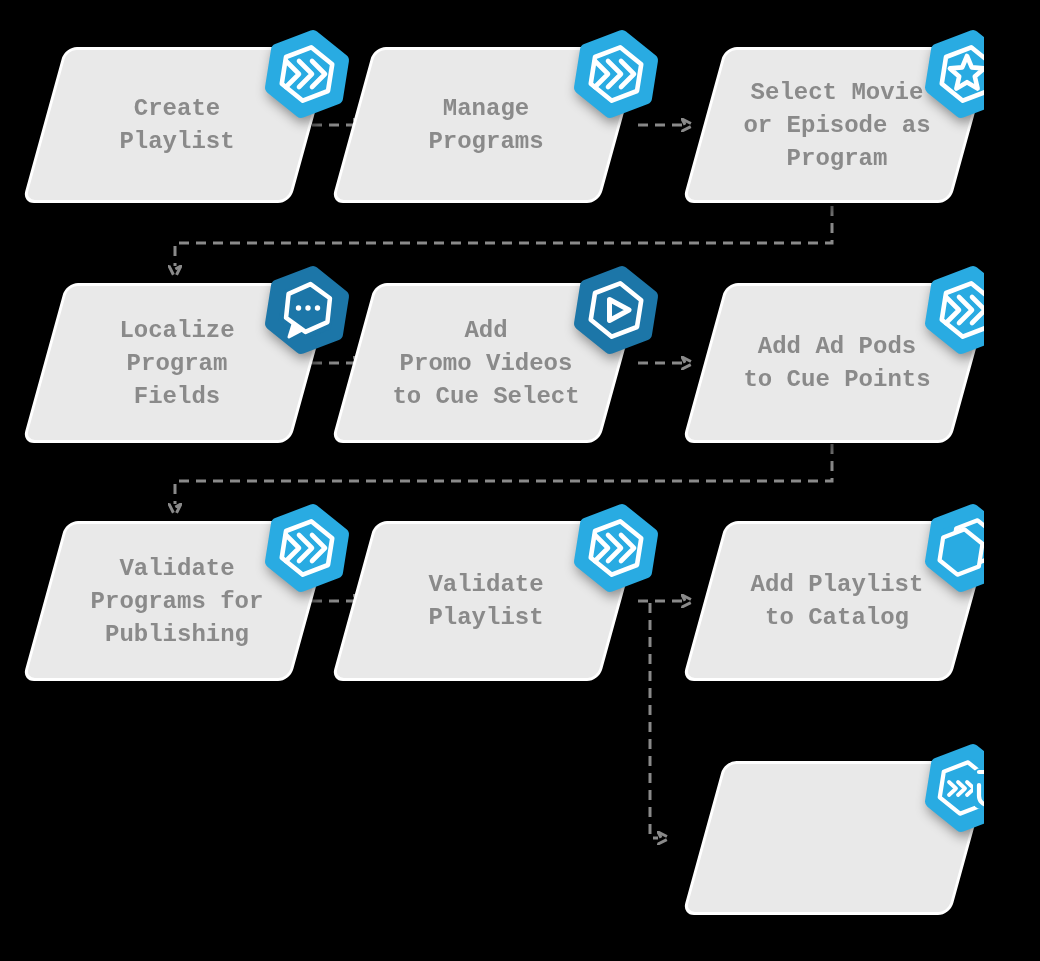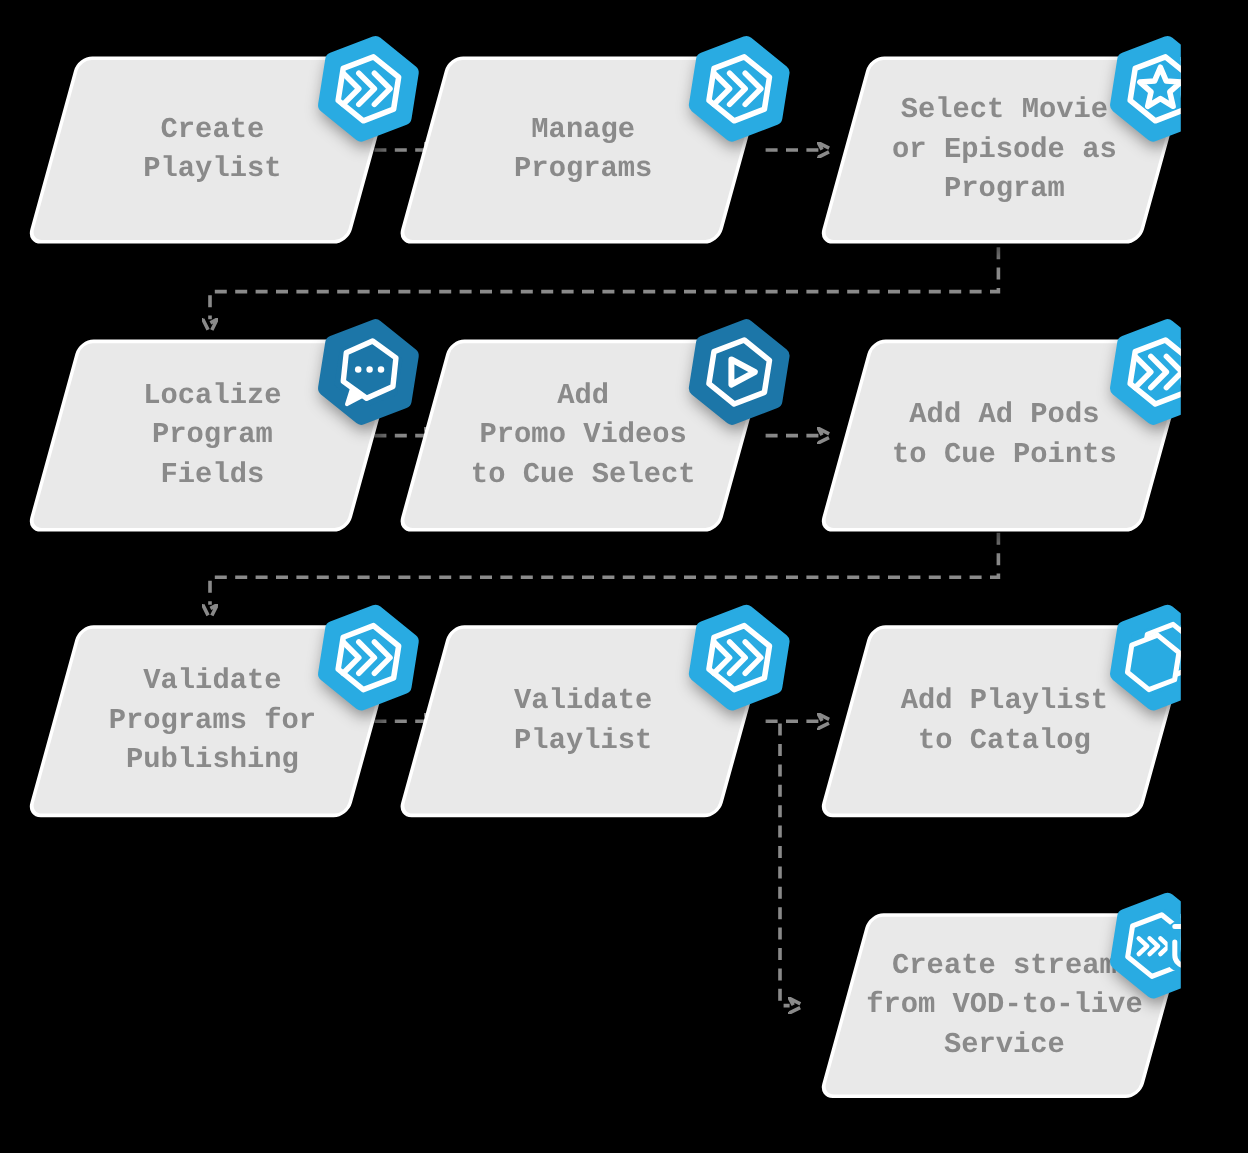--- a/index.html
+++ b/index.html
@@ -235,9 +235,6 @@
 
   <div class="node r4 c3">
     <div class="box"></div>
-    <div class="label">Create stream
-from VOD-to-live
-Service</div>
     <div class="badge light">
       <svg viewBox="0 0 94 94">
           <polygon class="badge-bg" transform="rotate(9 47 47)" points="47,9 79.9,28 79.9,66 47,85 14.1,66 14.1,28"></polygon>

